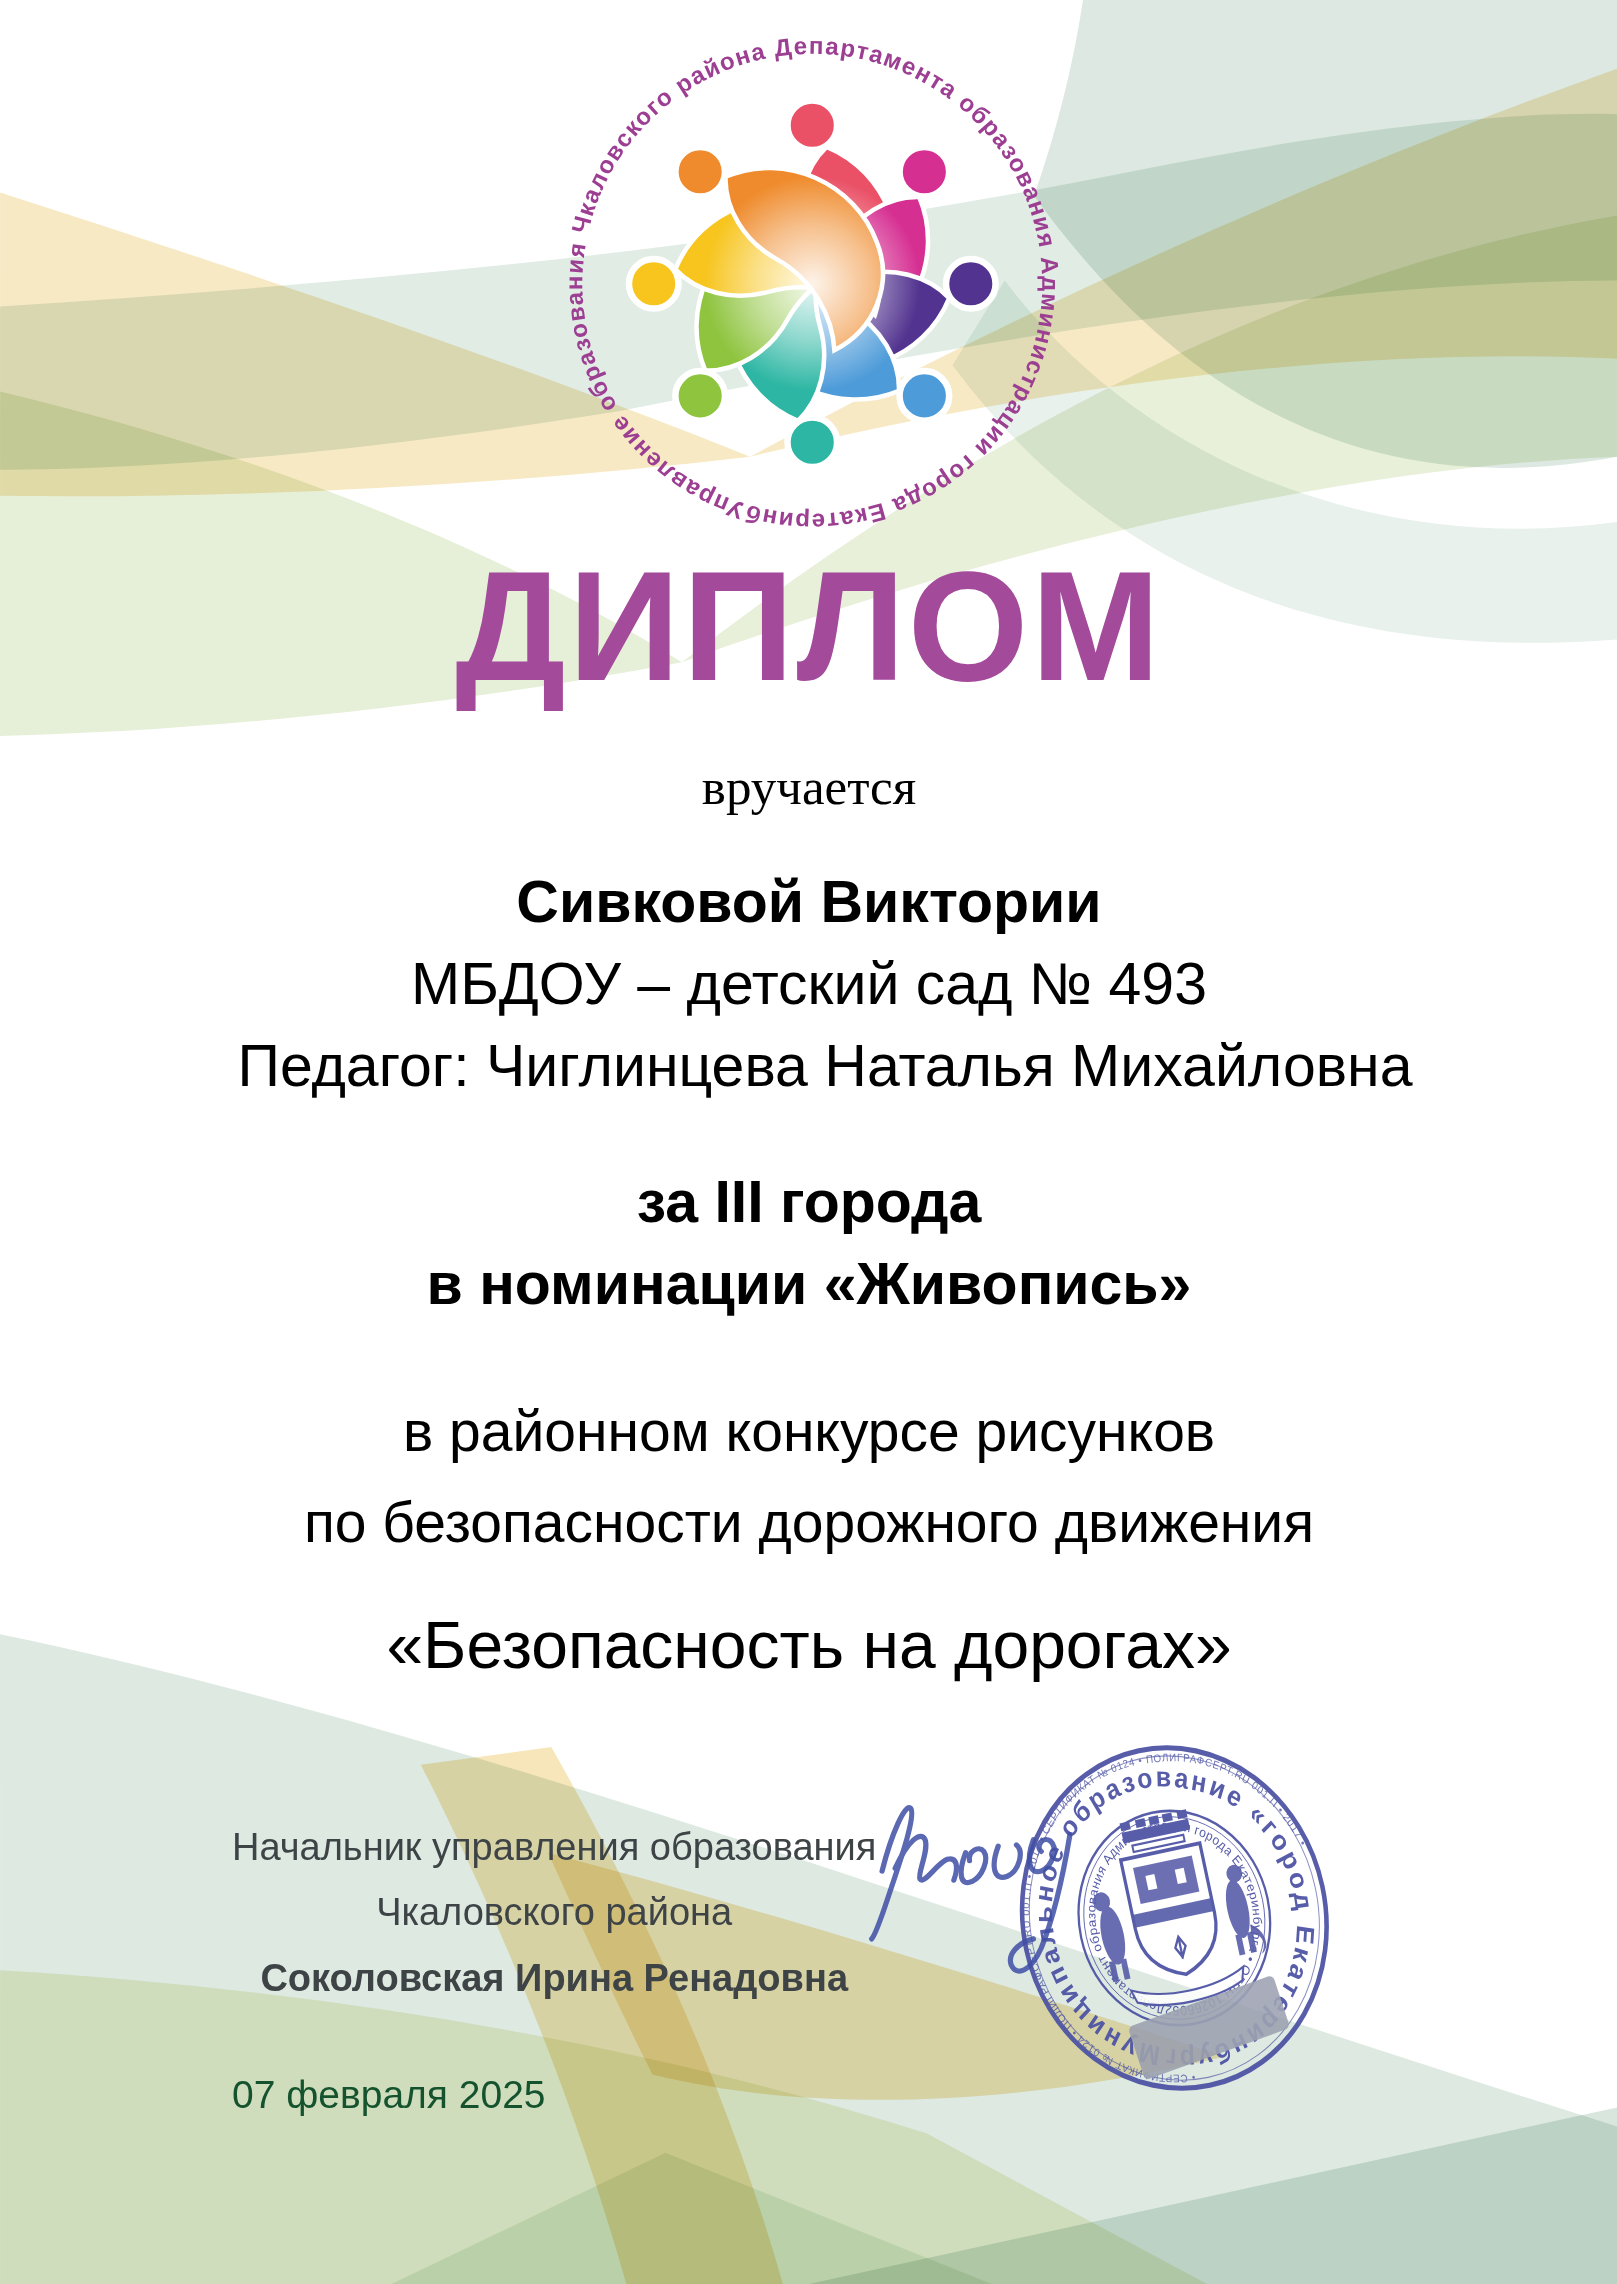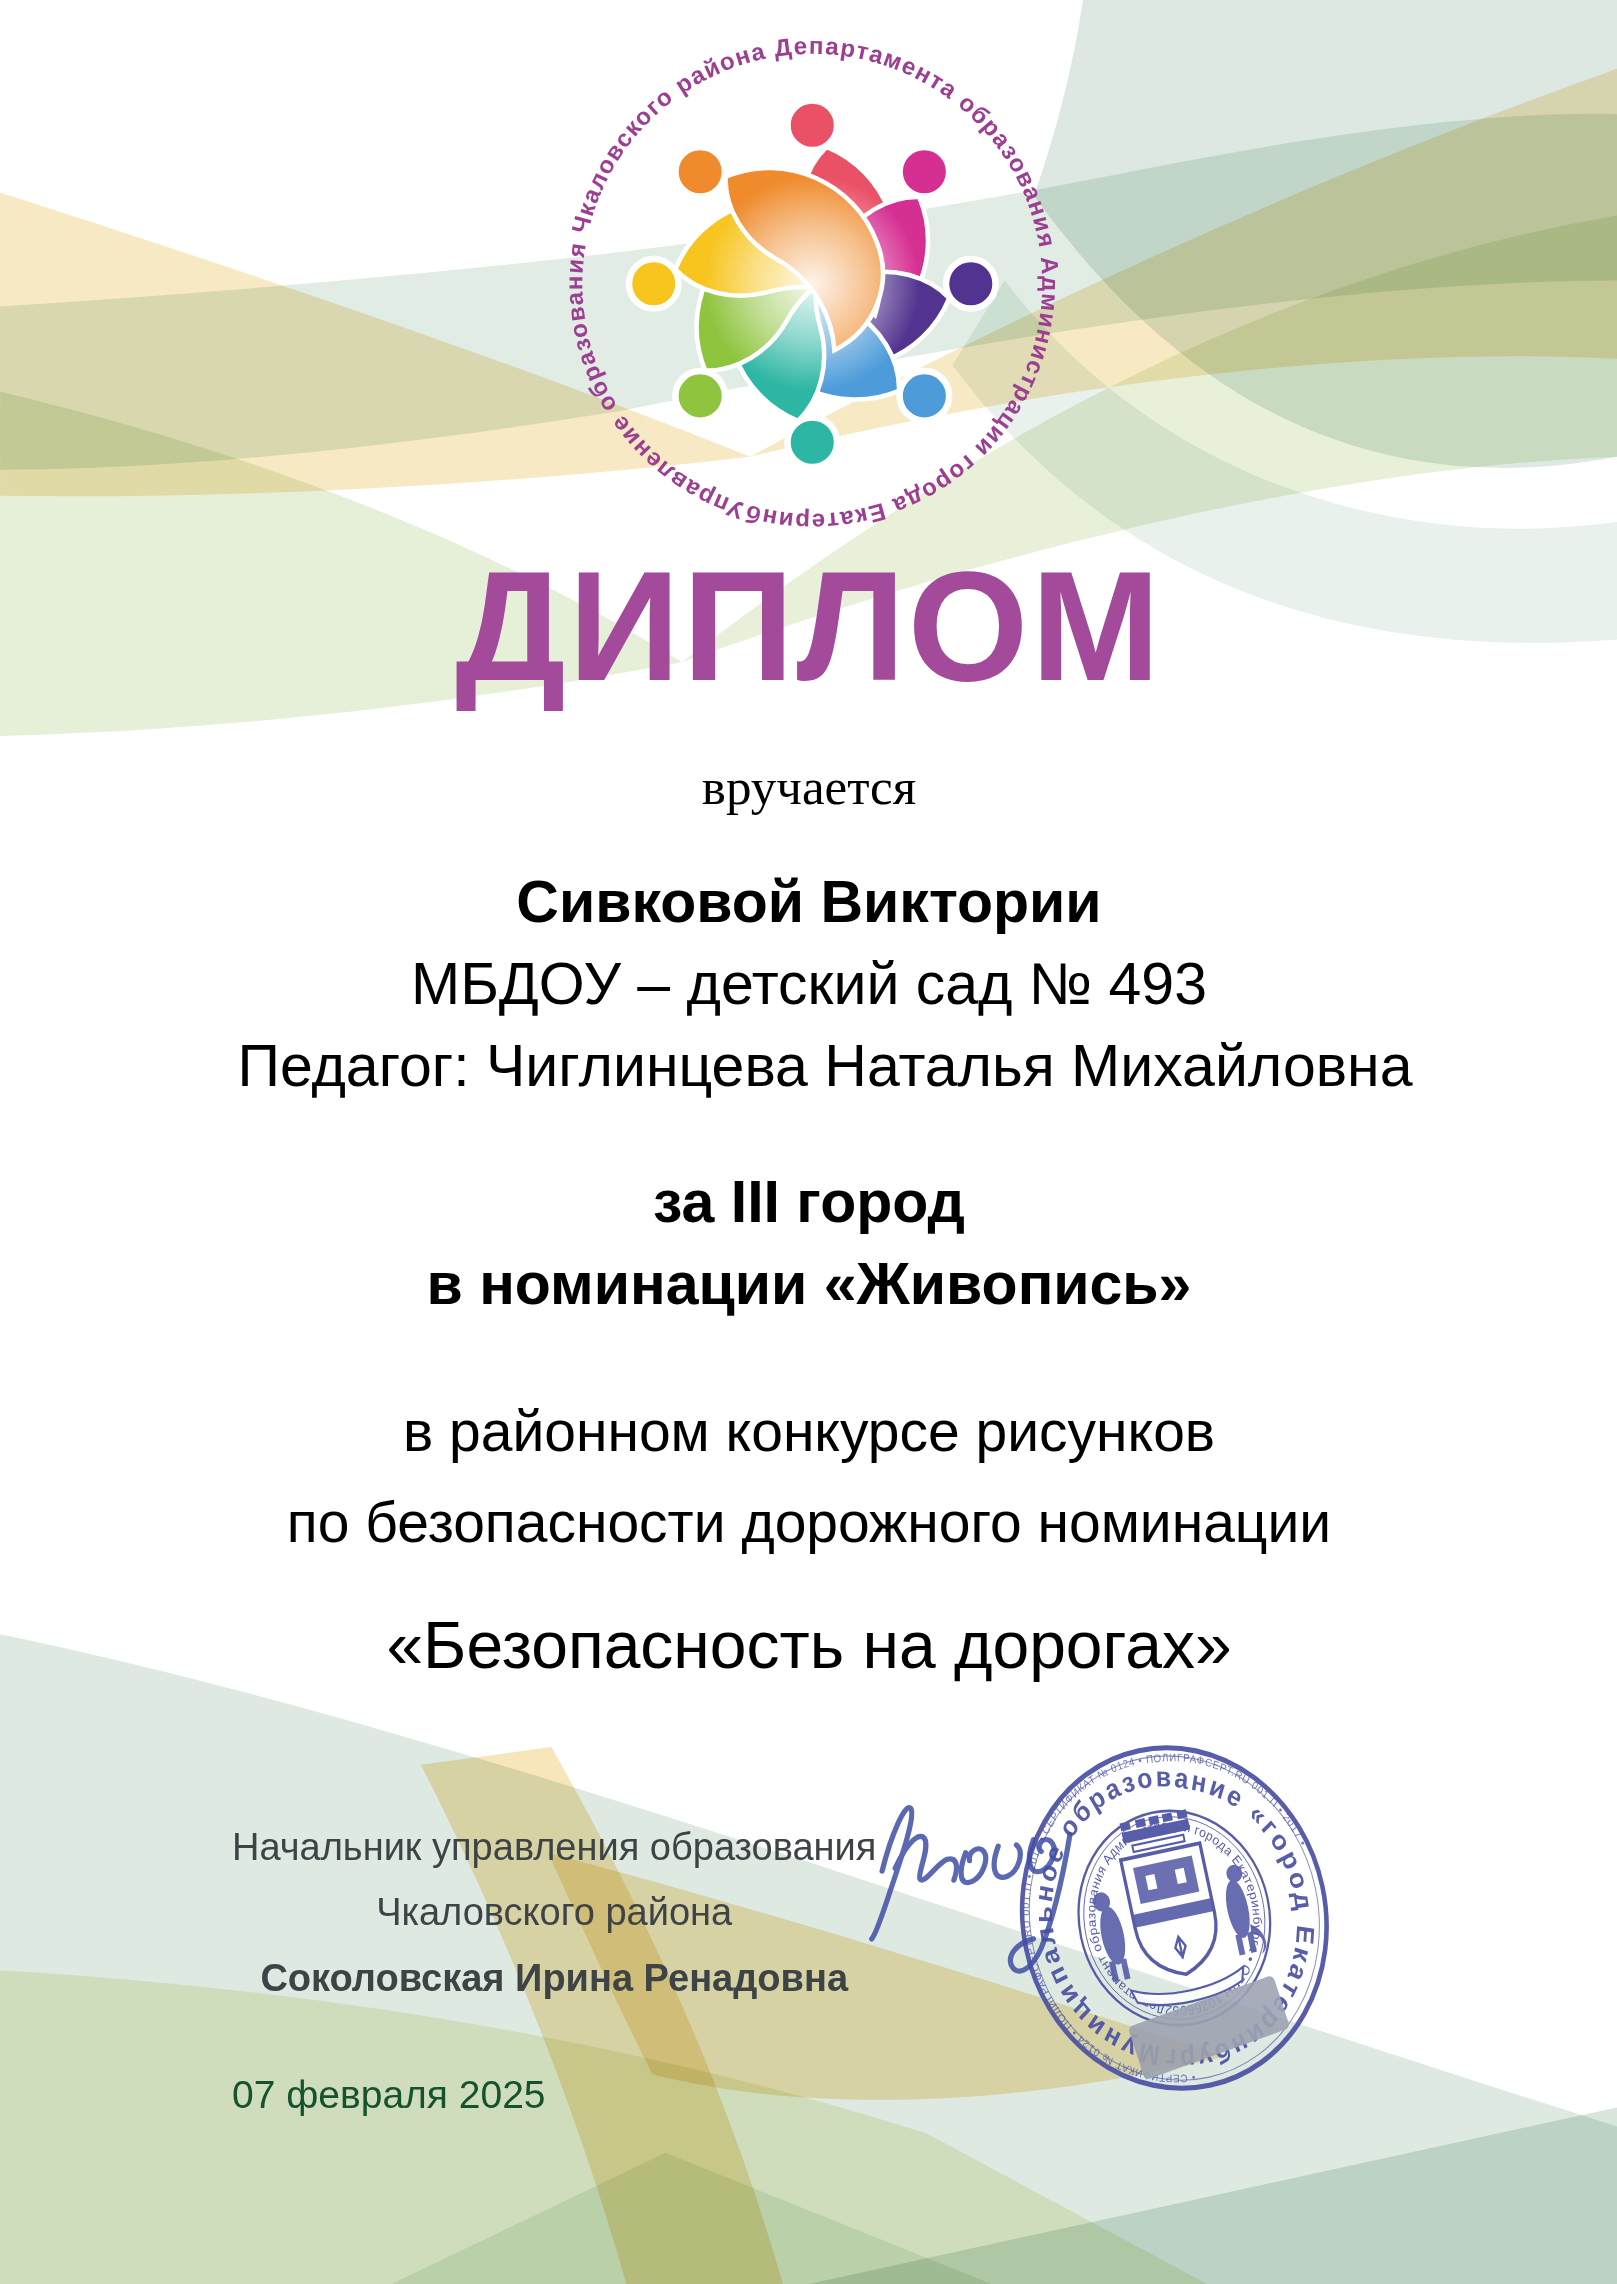--- a/index.html
+++ b/index.html
@@ -177,7 +177,7 @@
   <div class="doc-line recipient">Сивковой Виктории</div>
   <div class="doc-line inst">МБДОУ – детский сад № 493</div>
   <div class="doc-line teacher">Педагог: Чиглинцева Наталья Михайловна</div>
-  <div class="doc-line award1">за III город</div>
+  <div class="doc-line award1">за III города</div>
   <div class="doc-line award2">в номинации «Живопись»</div>
   <div class="doc-line ev1">в районном конкурсе рисунков</div>
   <div class="doc-line ev2">по безопасности дорожного номинации</div>

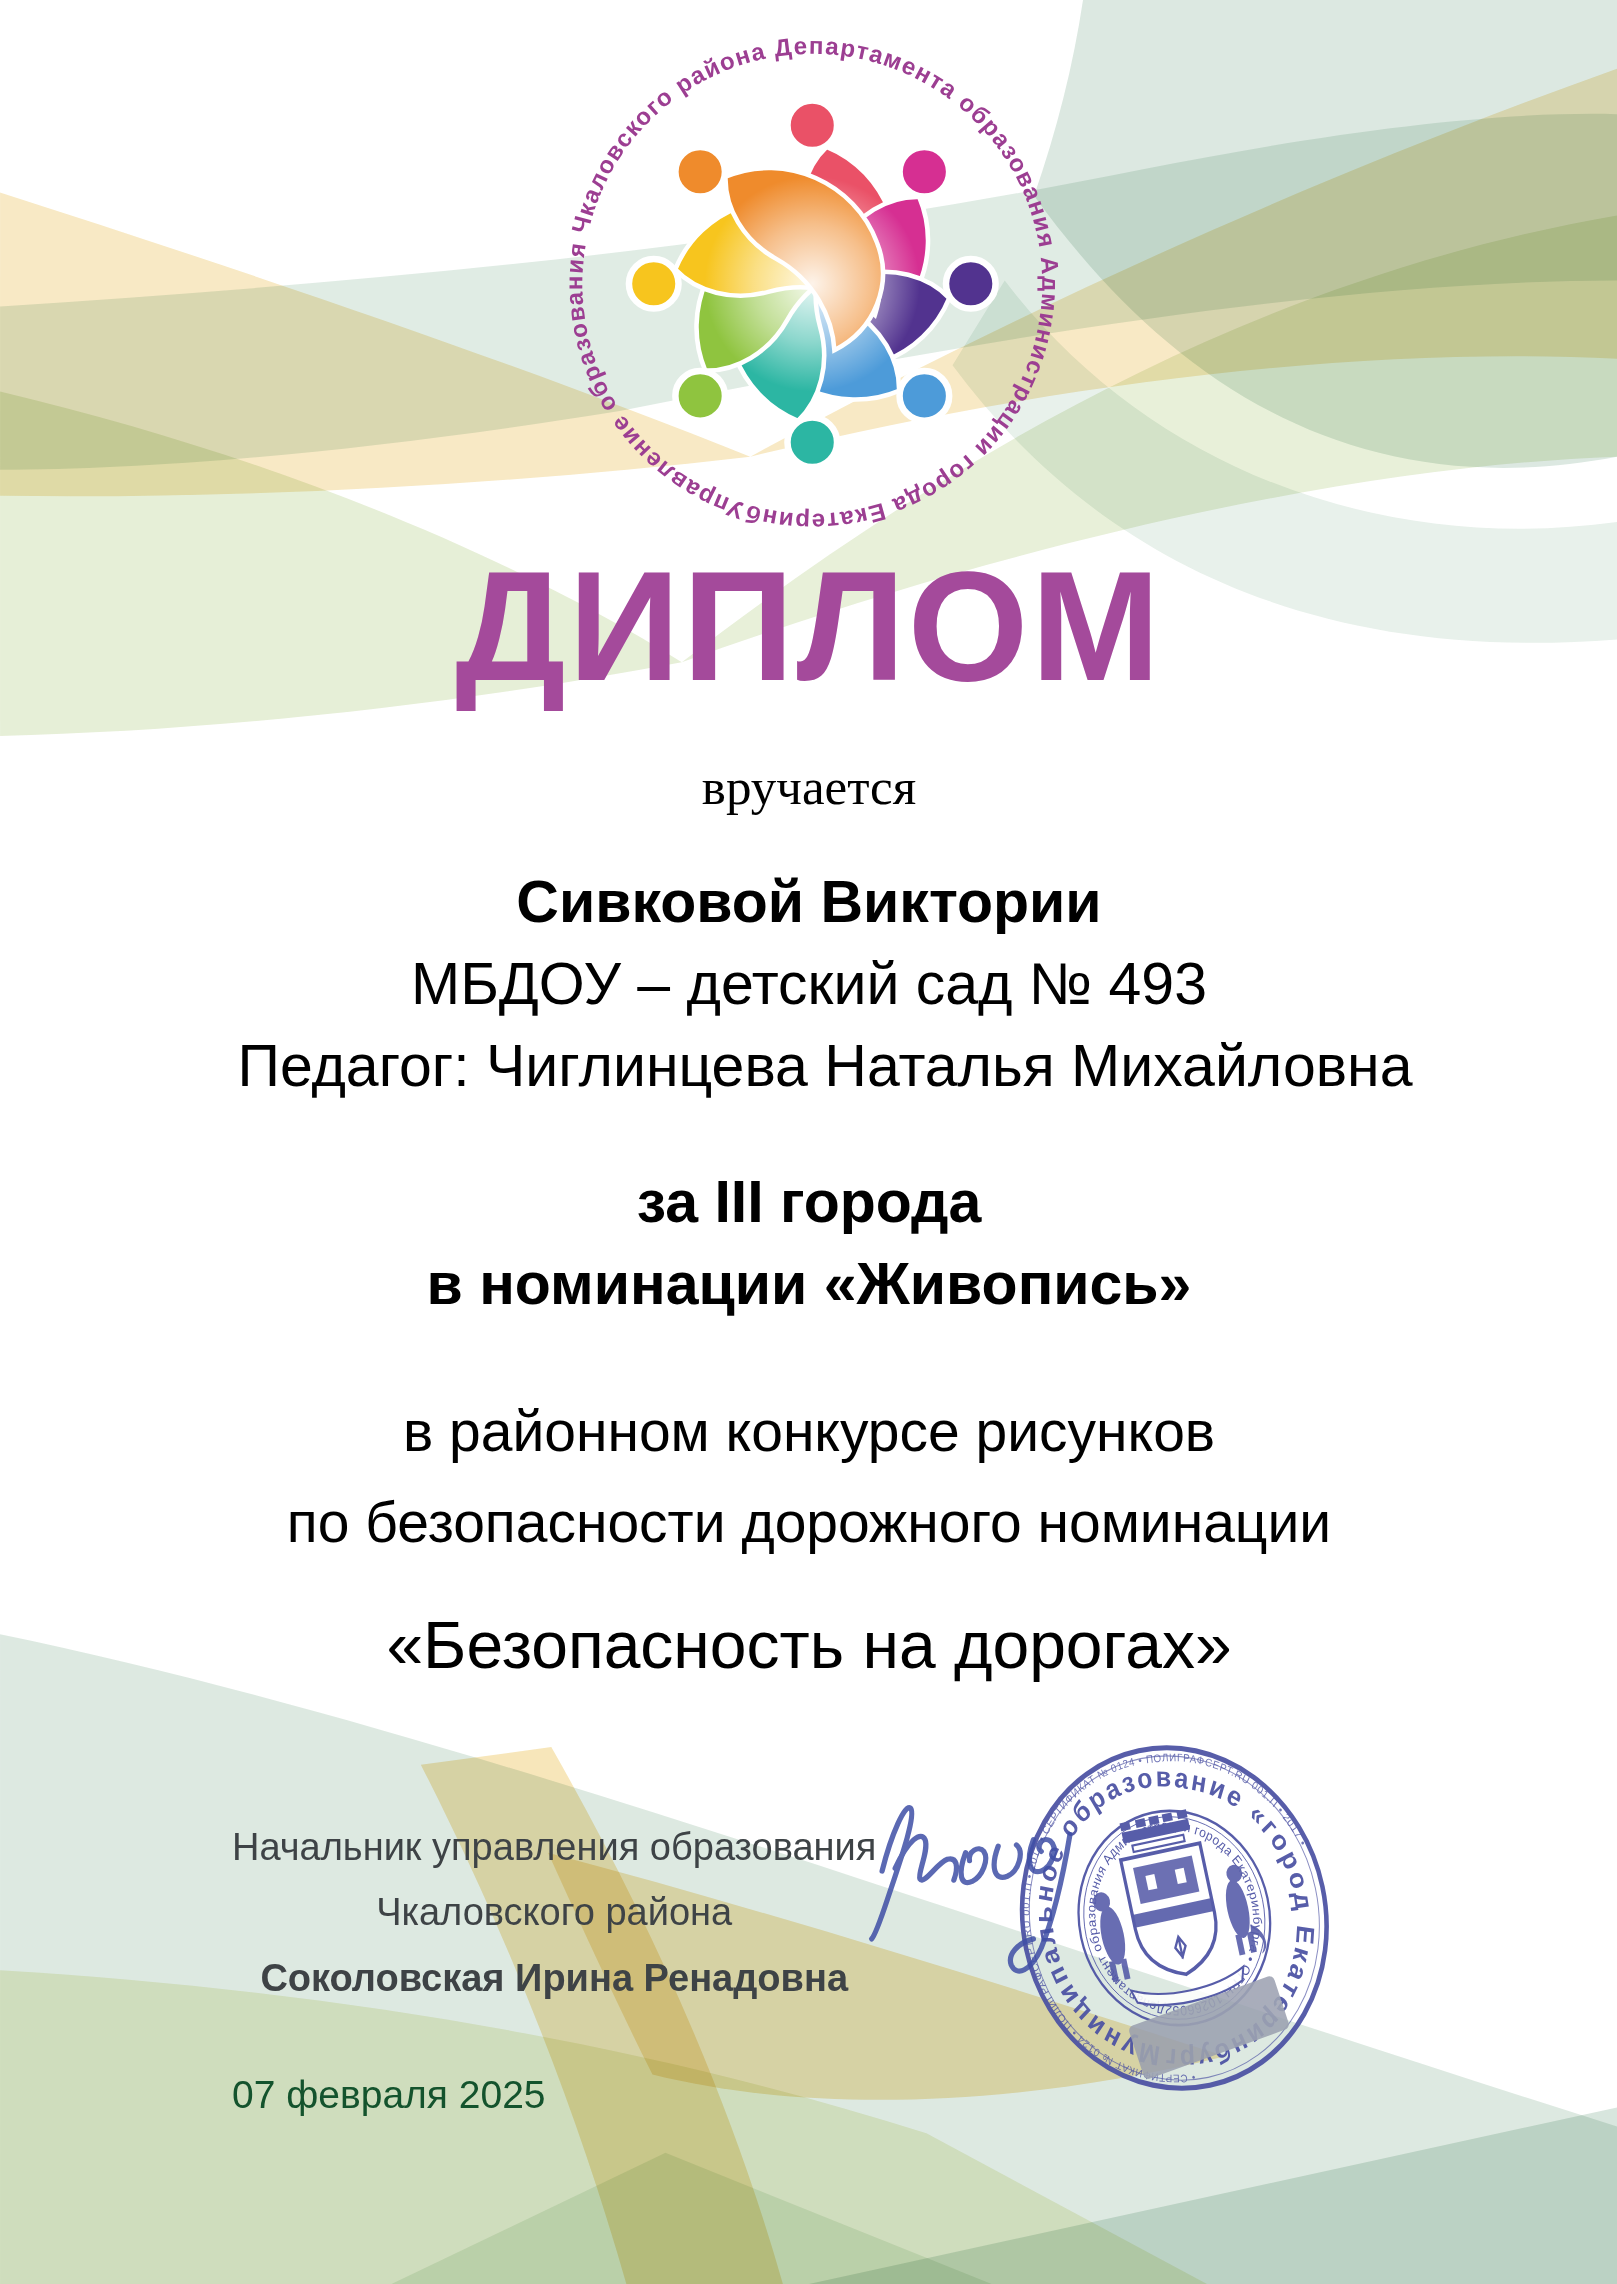--- a/index.html
+++ b/index.html
@@ -180,7 +180,7 @@
   <div class="doc-line award1">за III города</div>
   <div class="doc-line award2">в номинации «Живопись»</div>
   <div class="doc-line ev1">в районном конкурсе рисунков</div>
-  <div class="doc-line ev2">по безопасности дорожного номинации</div>
+  <div class="doc-line ev2">по безопасности дорожного движения</div>
   <div class="doc-line ev3">«Безопасность на дорогах»</div>
 
   <div class="sig-block">

